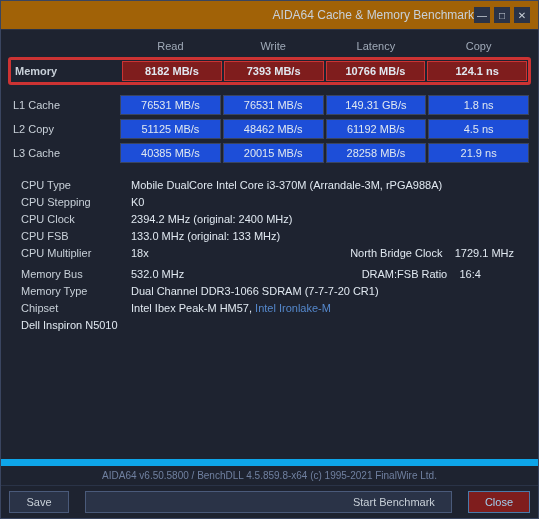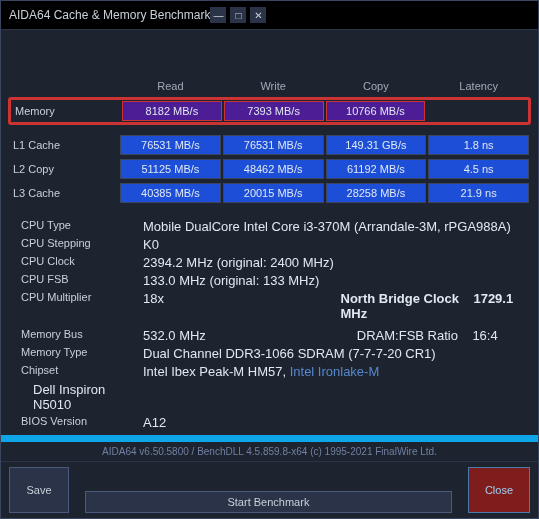--- a/index.html
+++ b/index.html
@@ -24,10 +24,10 @@
       flex-direction: column;
     }
     .title-bar {
-      background: #000000;
+      background: #a16207;
       display: flex;
       align-items: center;
-      justify-content: flex-start;
+      justify-content: flex-end;
       padding: 6px 8px;
       border-bottom: 1px solid #2a3347;
       flex-shrink: 0;

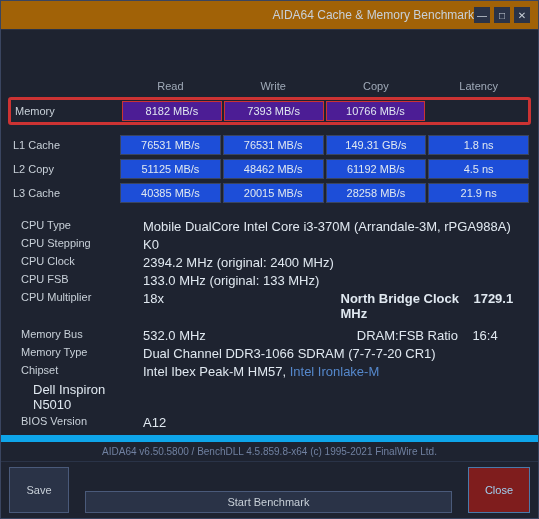--- a/index.html
+++ b/index.html
@@ -69,7 +69,6 @@
       grid-template-columns: 110px 1fr 1fr 1fr 1fr;
       margin-bottom: 2px;
       padding: 2px 0;
-      margin-top: 40px;
     }
     .col-header {
       text-align: center;

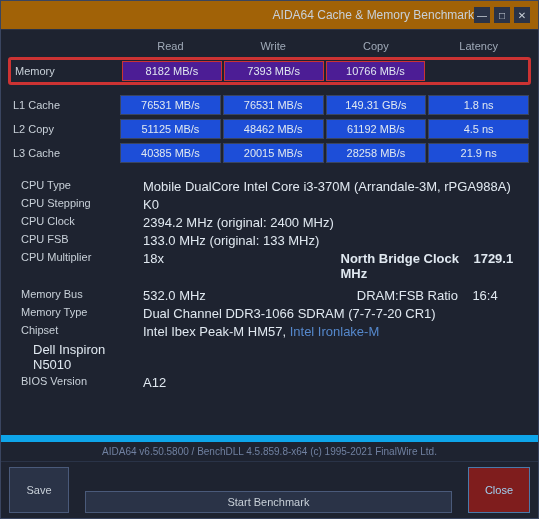--- a/index.html
+++ b/index.html
@@ -195,8 +195,8 @@
         <div class="col-header"></div>
         <div class="col-header">Read</div>
         <div class="col-header">Write</div>
+        <div class="col-header">Latency</div>
         <div class="col-header">Copy</div>
-        <div class="col-header">Latency</div>
       </div>
 
       <div class="bench-row memory-highlight" style="border: 2px solid #cc3333; border-radius:2px;">

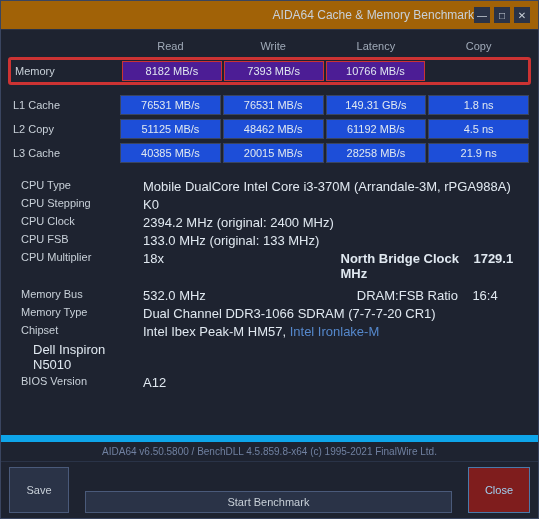--- a/index.html
+++ b/index.html
@@ -108,6 +108,7 @@
     .memory-highlight {
       outline: 2px solid #cc3333;
       outline-offset: -1px;
+      font-weight: bold;
     }
 
     .separator {

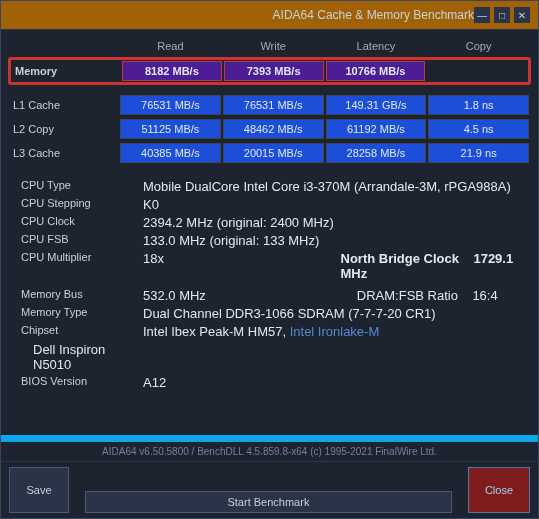--- a/index.html
+++ b/index.html
@@ -103,7 +103,7 @@
     
     .memory-highlight .row-value {
       border: 1px solid #cc3333;
-      background: #4c1d95;
+      background: #7f1d1d;
     }
     .memory-highlight {
       outline: 2px solid #cc3333;

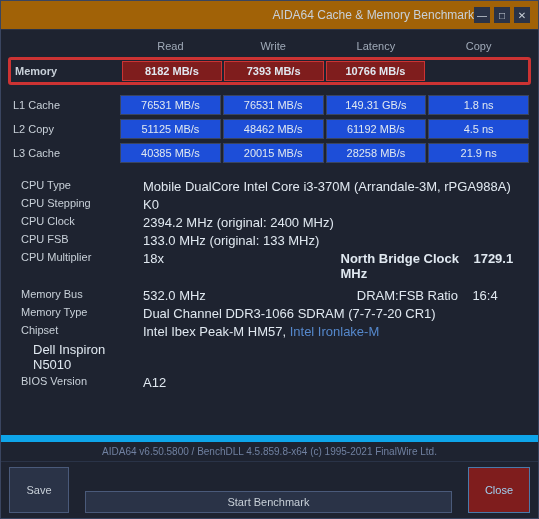--- a/index.html
+++ b/index.html
@@ -205,6 +205,7 @@
         <div class="row-value">8182 MB/s</div>
         <div class="row-value">7393 MB/s</div>
         <div class="row-value">10766 MB/s</div>
+        <div class="row-value">124.1 ns</div>
       </div>
 
       <div class="separator"></div>

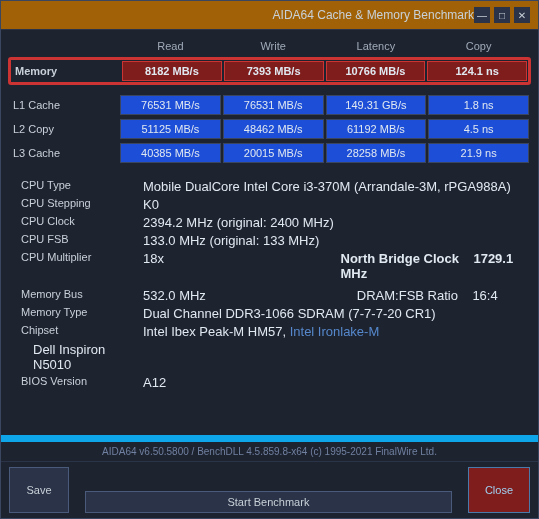--- a/index.html
+++ b/index.html
@@ -132,9 +132,8 @@
     }
     .info-value {
       color: #e0e8f0;
-      font-size: 13px;
+      font-size: 11px;
       padding: 1px 4px;
-      margin-left: 12px;
     }
 
     

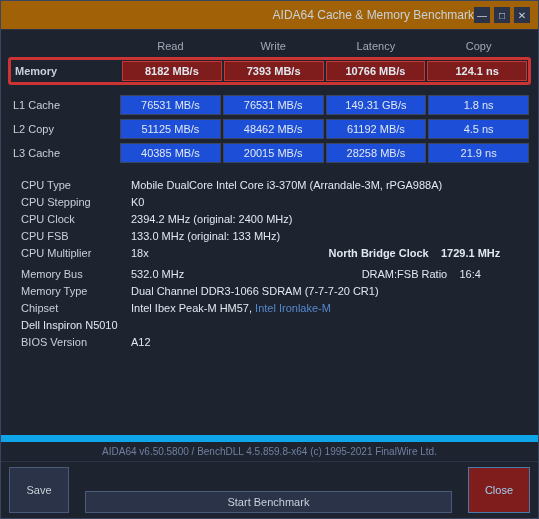--- a/index.html
+++ b/index.html
@@ -260,7 +260,7 @@
         <div class="info-row" style="display:grid; grid-template-columns: 110px 1fr 1fr;">
           <span class="info-label">CPU Multiplier</span>
           <span class="info-value">18x</span>
-          <span class="info-value" style="padding-right:8px;font-weight:bold;">
+          <span class="info-value" style="text-align:right; padding-right:8px;">
             <span>North Bridge Clock</span>
             &nbsp;&nbsp;
             <span>1729.1 MHz</span>

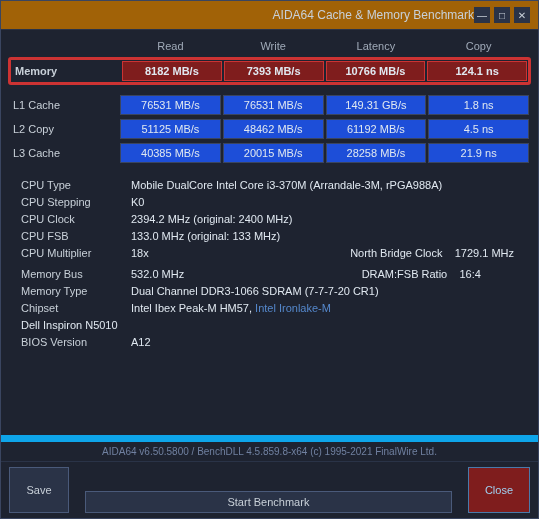--- a/index.html
+++ b/index.html
@@ -295,10 +295,6 @@
           <span class="info-value">Dell Inspiron N5010</span>
         </div>
 
-        <div class="info-row">
-          <span class="info-label">BIOS Version</span>
-          <span class="info-value">A12</span>
-        </div>
       </div>
     </div>
 

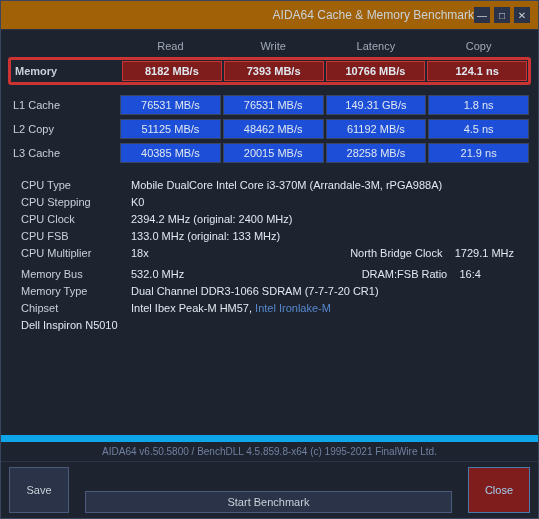--- a/index.html
+++ b/index.html
@@ -165,8 +165,7 @@
     }
     .btn-start {
       flex: 1;
-      text-align: center;
-      margin-top: 24px;
+      text-align: right;
     }
     .btn-close {
       background: #7f1d1d;

